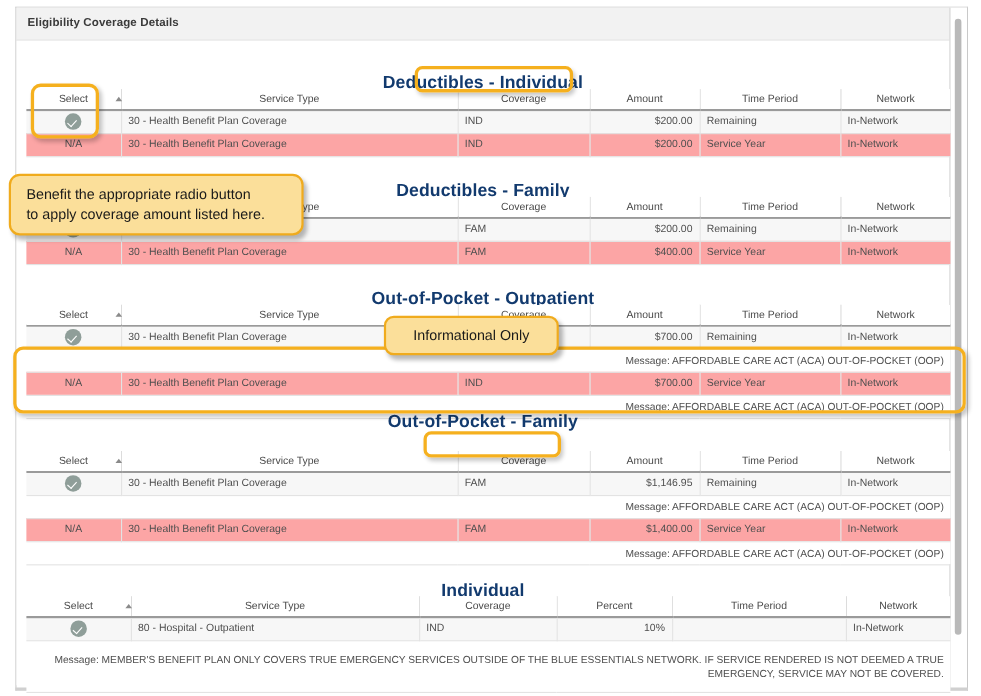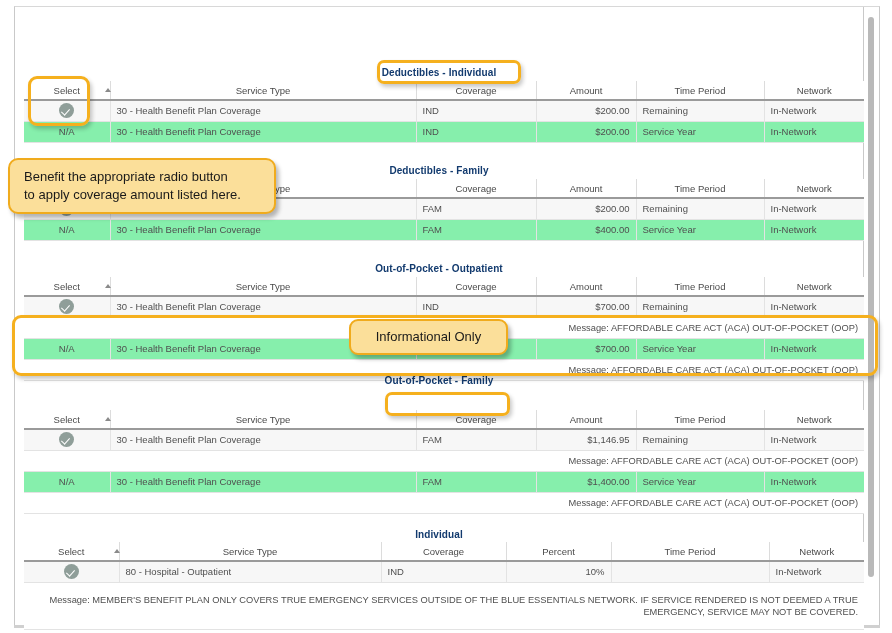--- a/index.html
+++ b/index.html
@@ -203,6 +203,9 @@
   </div>
   <div class="bottom-rule"></div>
 
+  <div class="panel-header">
+    <div class="panel-header-title">Eligibility Coverage Details</div>
+  </div>
 
   <div class="canvas">
 

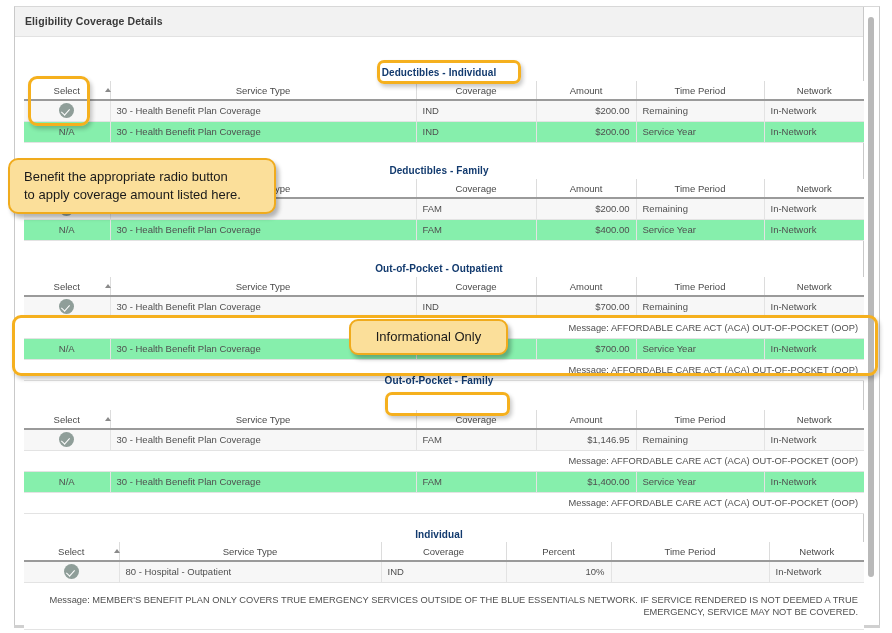--- a/index.html
+++ b/index.html
@@ -80,7 +80,7 @@
     position: absolute;
     width: 100%;
     text-align: center;
-    font-size: 10px;
+    font-size: 16px;
     font-weight: bold;
     color: #123a6e;
     letter-spacing: 0.1px;

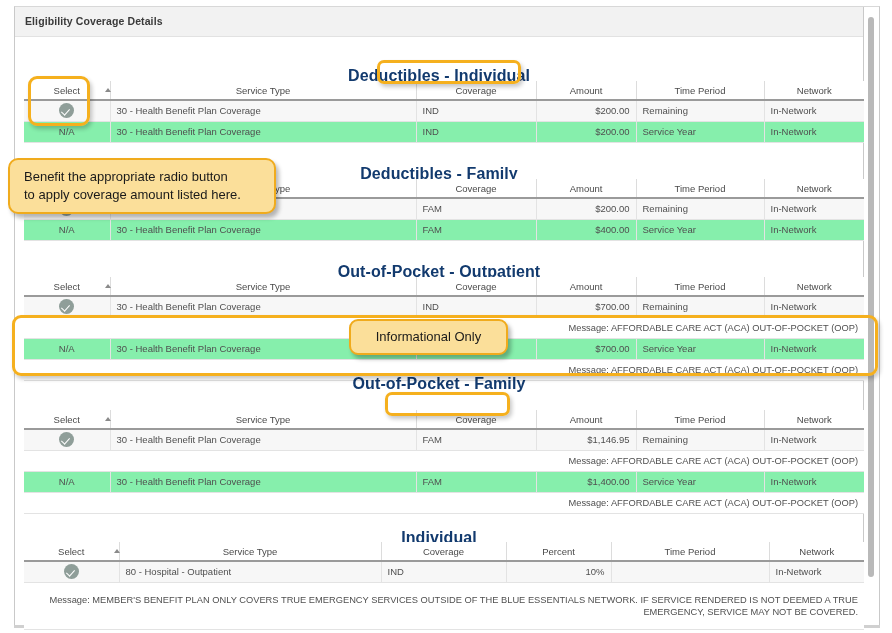--- a/index.html
+++ b/index.html
@@ -128,7 +128,7 @@
   }
   .gtable td:last-child { border-right: none; }
   .gtable tr.row-alt td { background: #f7f7f7; }
-  .gtable tr.row-plain td { background: #86efac; }
+  .gtable tr.row-plain td { background: #fca5a5; }
   .c-center { text-align: center; }
   .c-right  { text-align: right; }
   .c-left   { text-align: left; }

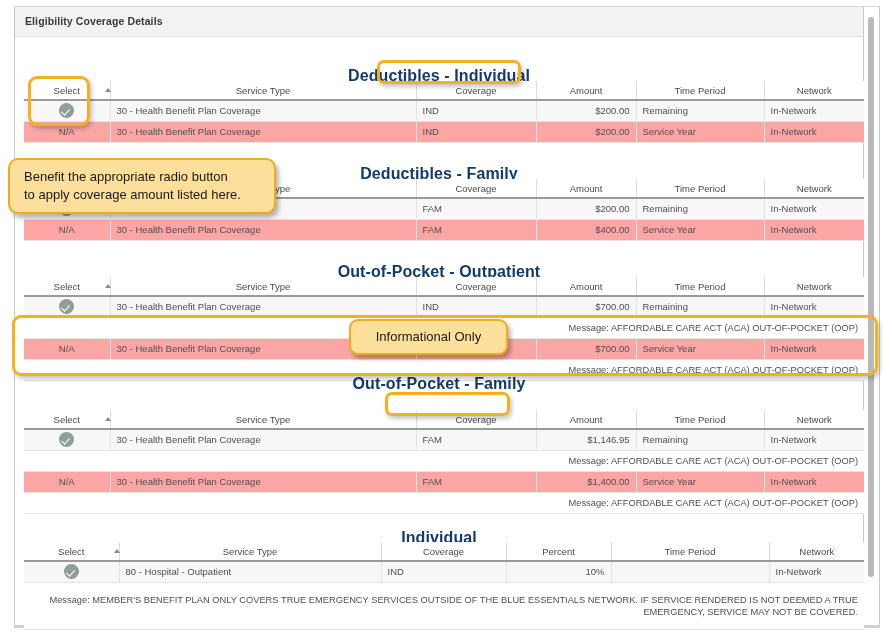--- a/index.html
+++ b/index.html
@@ -461,7 +461,7 @@
     <div>to apply coverage amount listed here.</div>
   </div>
 
-  <div class="callout small" style="left:349px; top:287px; width:159px; text-align:center;margin-top:32px;">
+  <div class="callout small" style="left:349px; top:287px; width:159px; text-align:center;">
     <div>Informational Only</div>
   </div>
 

